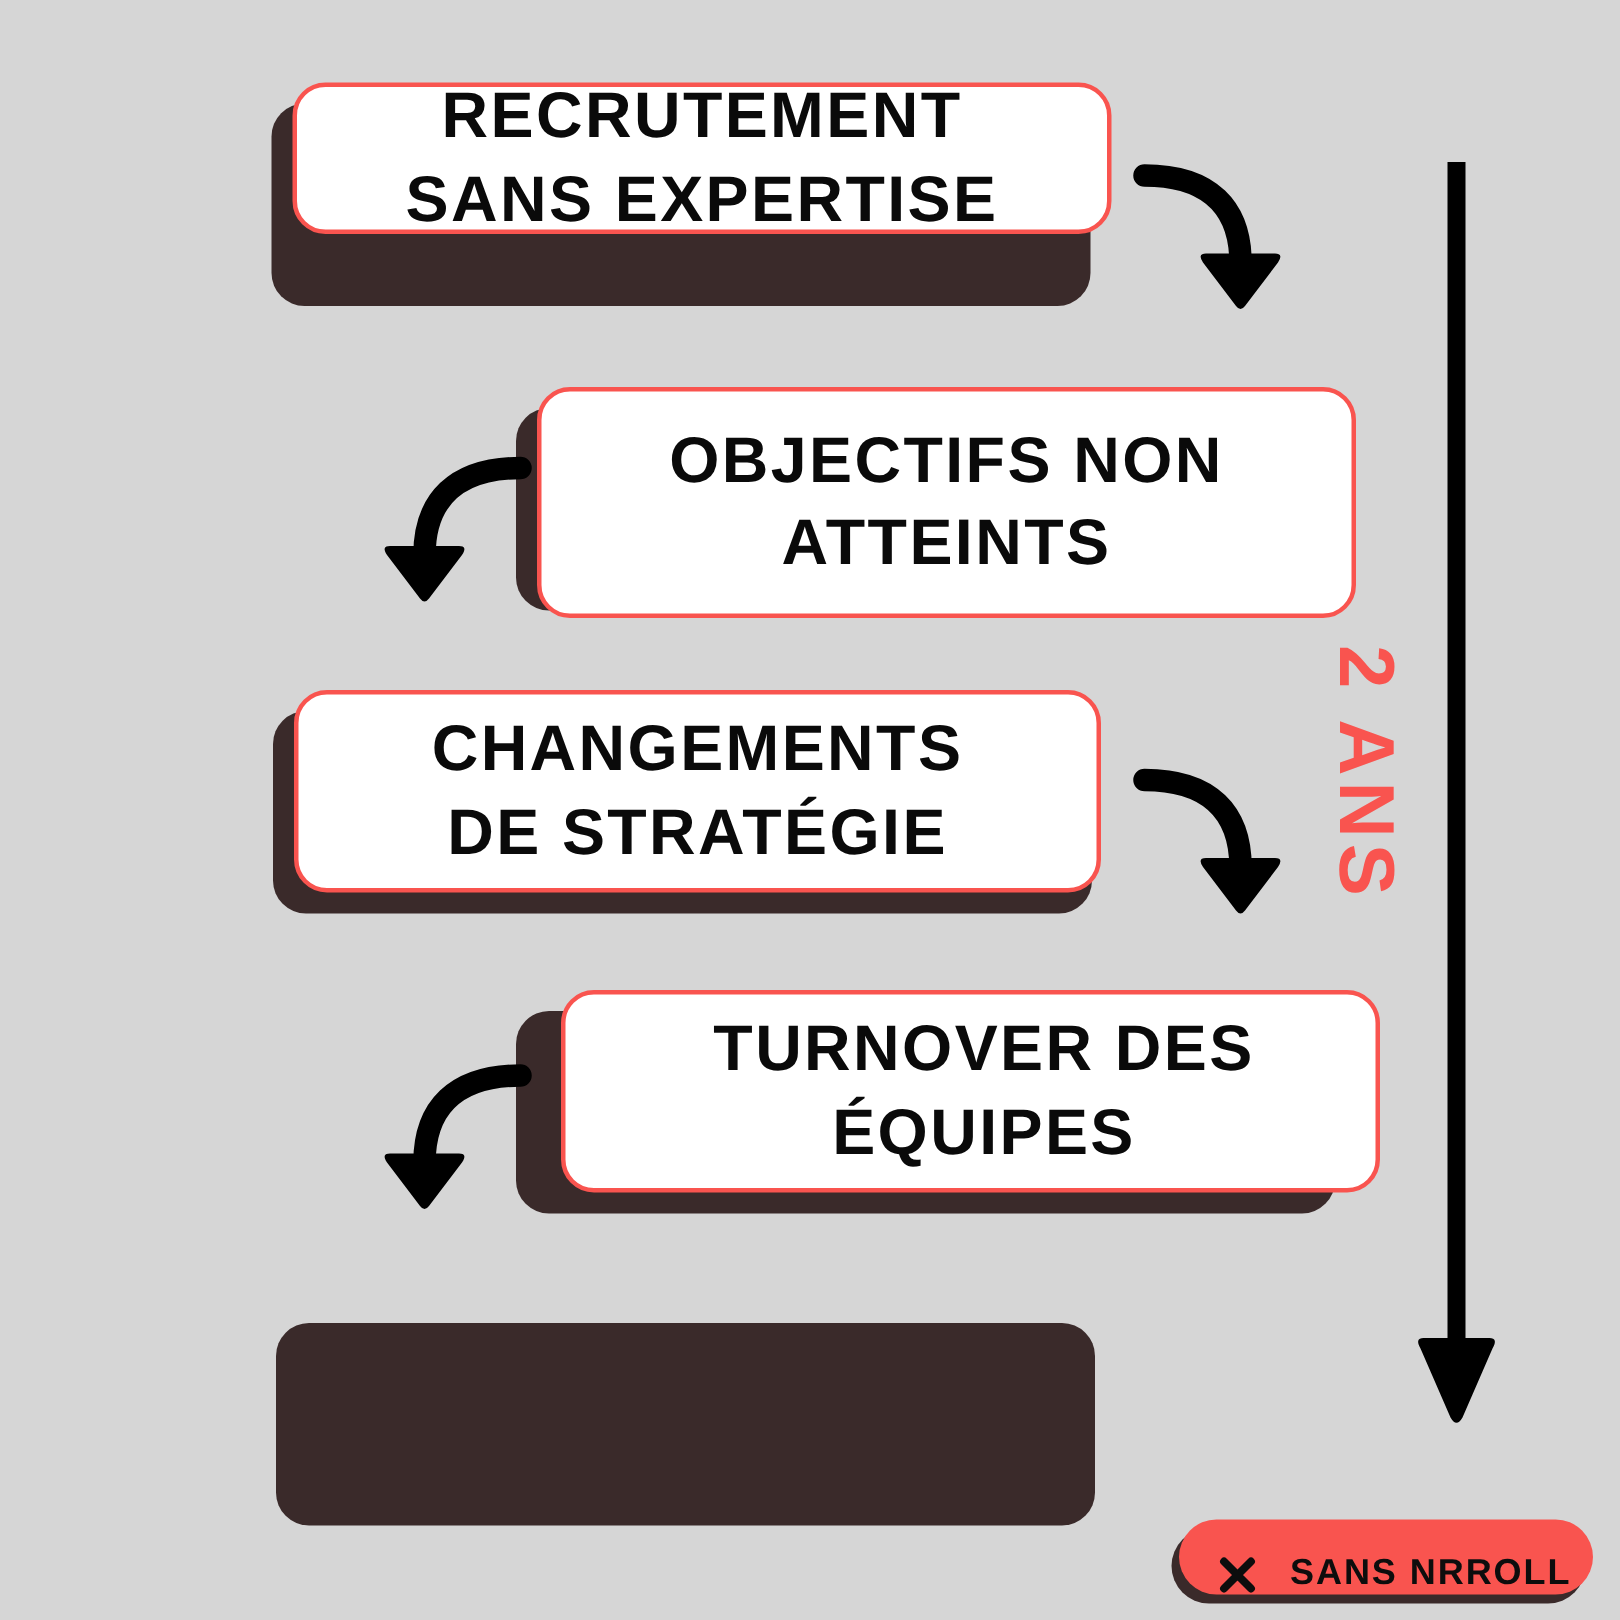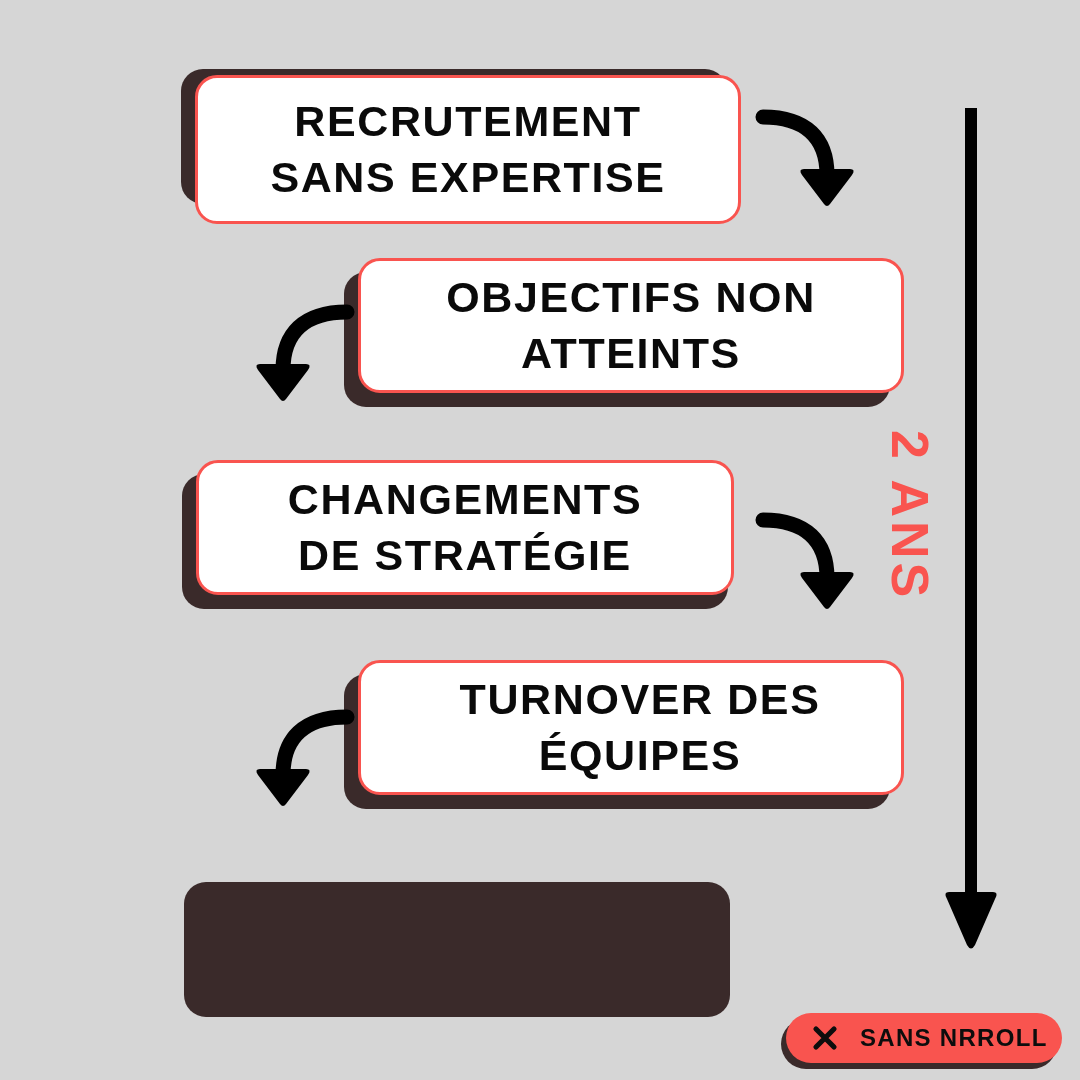--- a/index.html
+++ b/index.html
@@ -52,7 +52,7 @@
   }
 
   
-  .c1 { left:195px;  top:55px;  width:546px; height:149px;margin-top:20px; }
+  .c1 { left:195px;  top:55px;  width:546px; height:101px; }
   .s1 { left:181px;  top:69px;  width:546px; height:135px; }
   .c2 { left:358px;  top:258px; width:546px; height:135px; }
   .s2 { left:344px;  top:272px; width:546px; height:135px; }

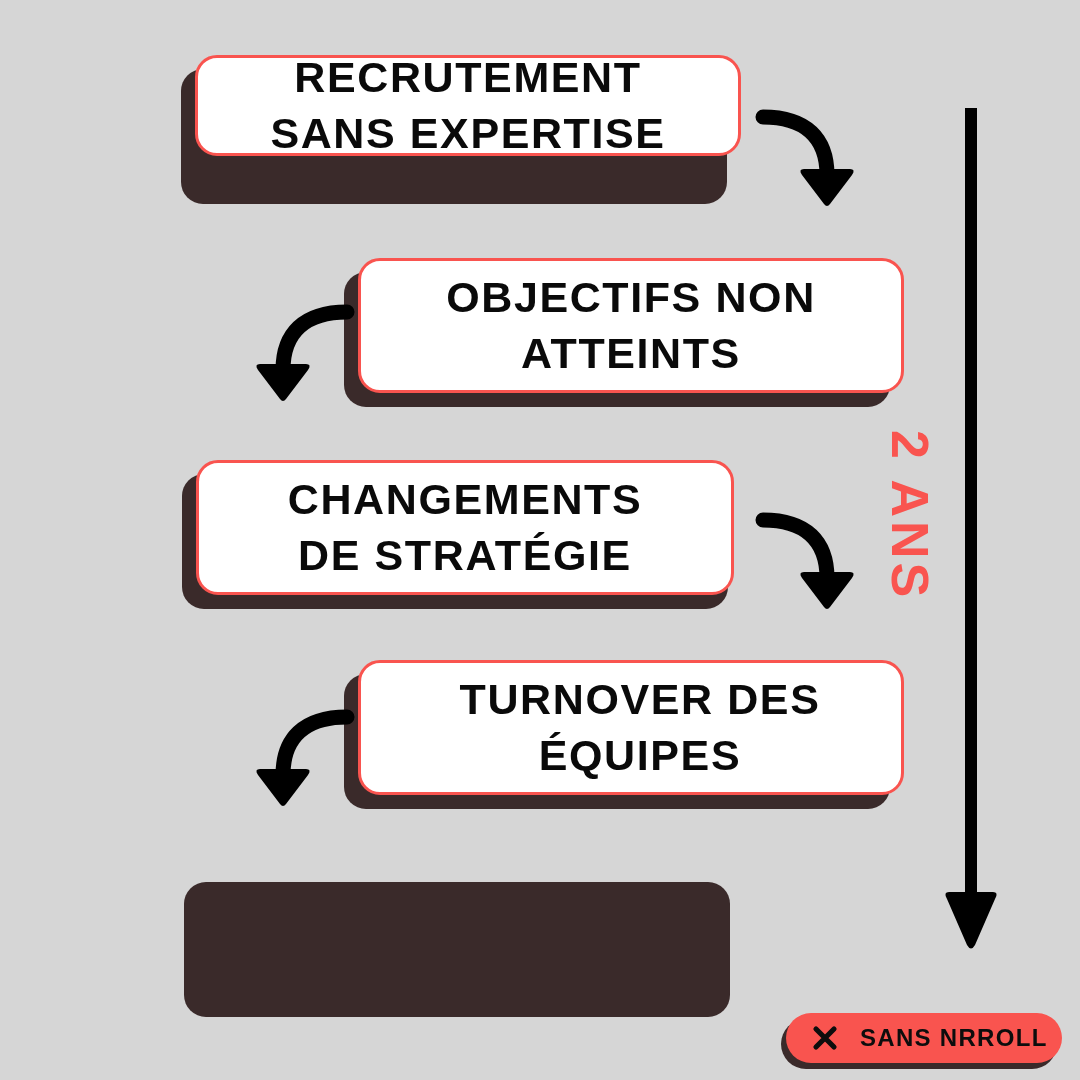--- a/index.html
+++ b/index.html
@@ -54,7 +54,7 @@
   
   .c1 { left:195px;  top:55px;  width:546px; height:101px; }
   .s1 { left:181px;  top:69px;  width:546px; height:135px; }
-  .c2 { left:358px;  top:258px; width:546px; height:135px; }
+  .c2 { left:358px;  top:258px; width:546px; height:154px; }
   .s2 { left:344px;  top:272px; width:546px; height:135px; }
   .c3 { left:196px;  top:460px; width:538px; height:135px; }
   .s3 { left:182px;  top:474px; width:546px; height:135px; }

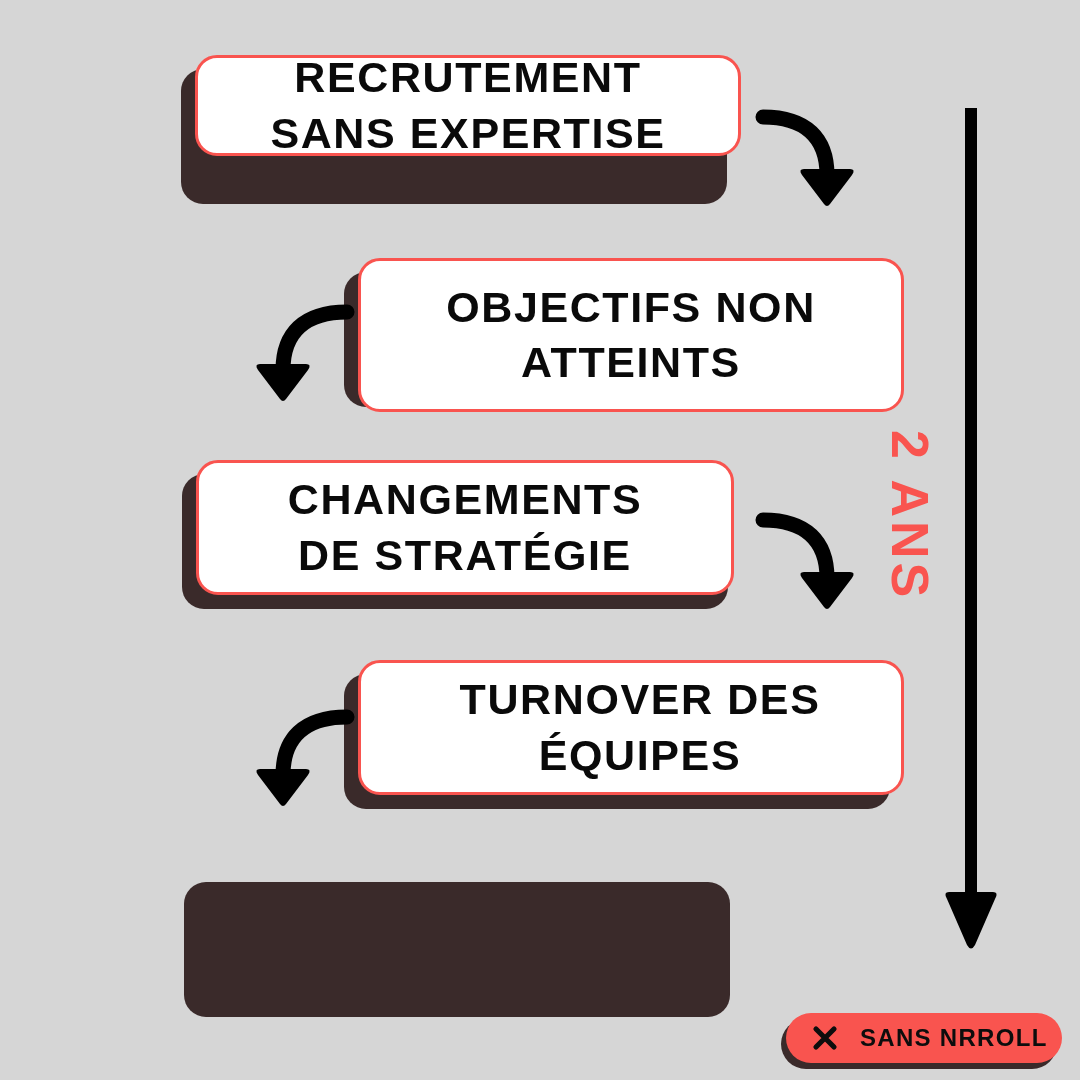--- a/index.html
+++ b/index.html
@@ -58,7 +58,7 @@
   .s2 { left:344px;  top:272px; width:546px; height:135px; }
   .c3 { left:196px;  top:460px; width:538px; height:135px; }
   .s3 { left:182px;  top:474px; width:546px; height:135px; }
-  .c4 { left:358px;  top:660px; width:546px; height:135px;padding-left:18px; }
+  .c4 { left:374px;  top:660px; width:546px; height:135px;padding-left:18px; }
   .s4 { left:344px;  top:674px; width:546px; height:135px; }
   .c5 { left:198px;  top:868px; width:546px; height:135px; }
   .s5 { left:184px;  top:882px; width:546px; height:135px; }

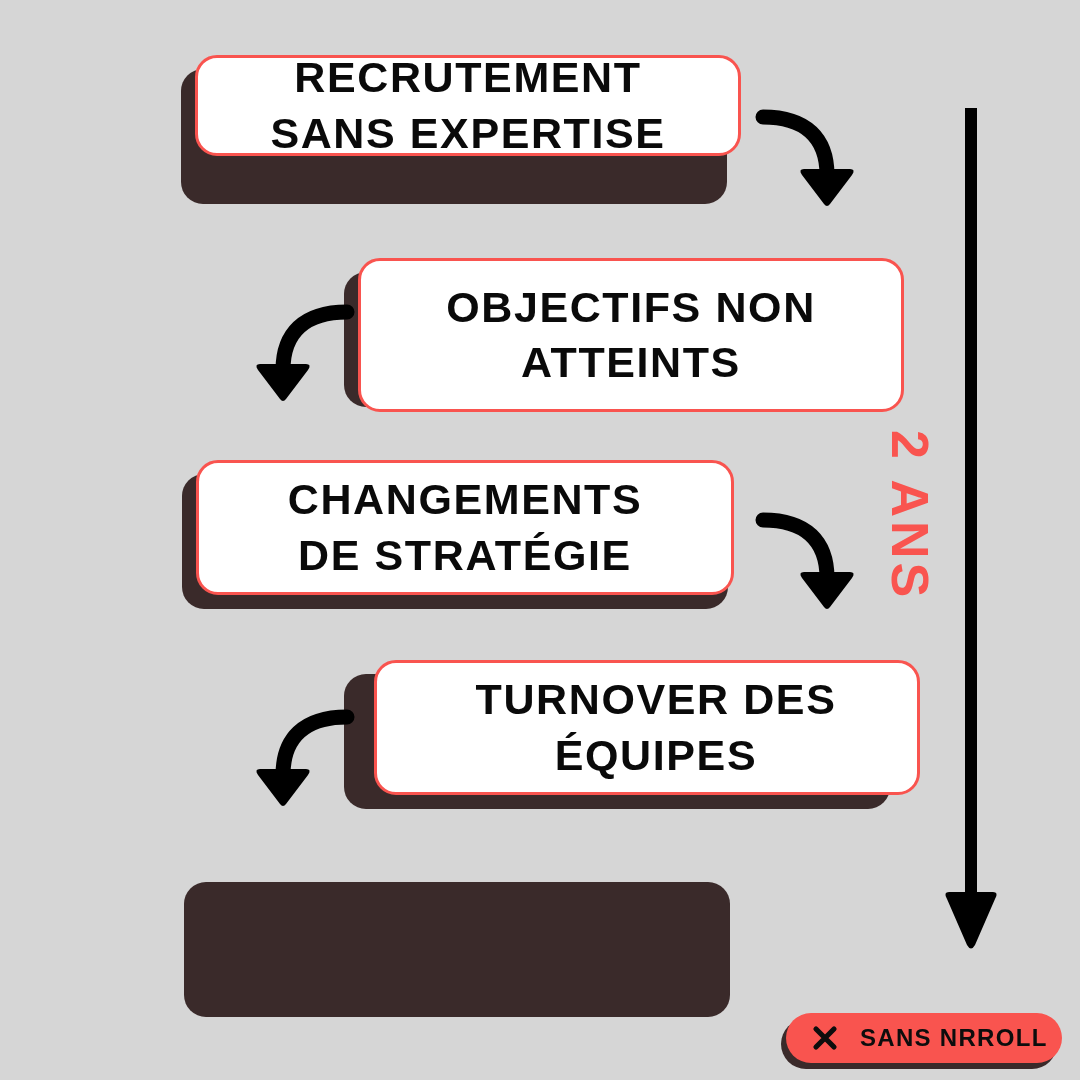--- a/index.html
+++ b/index.html
@@ -126,7 +126,7 @@
     background: #f9544f;
     border-radius: 30px;
     display: flex;
-    align-items: center;
+    align-items: flex-end;
     z-index: 3;
     box-sizing: border-box;
     padding-left: 26px;

